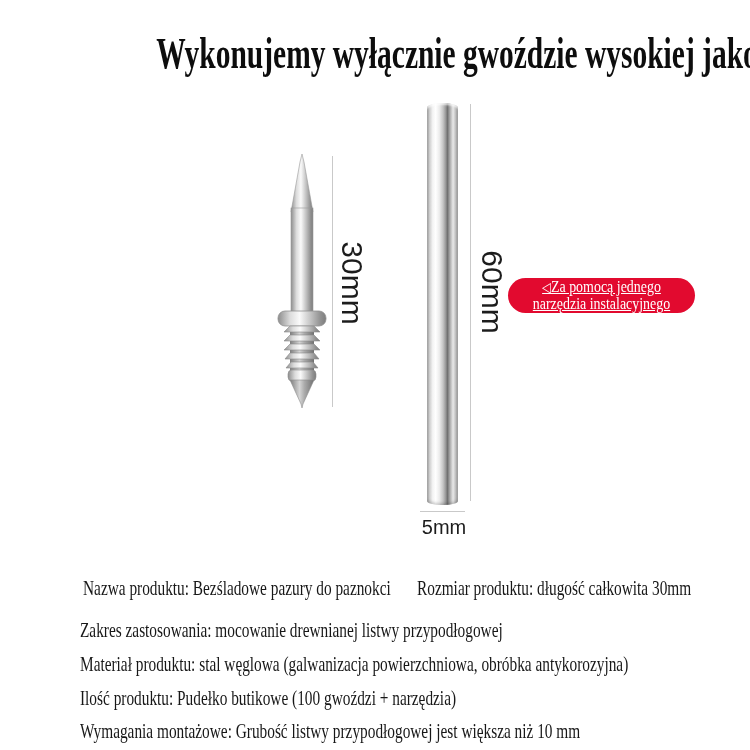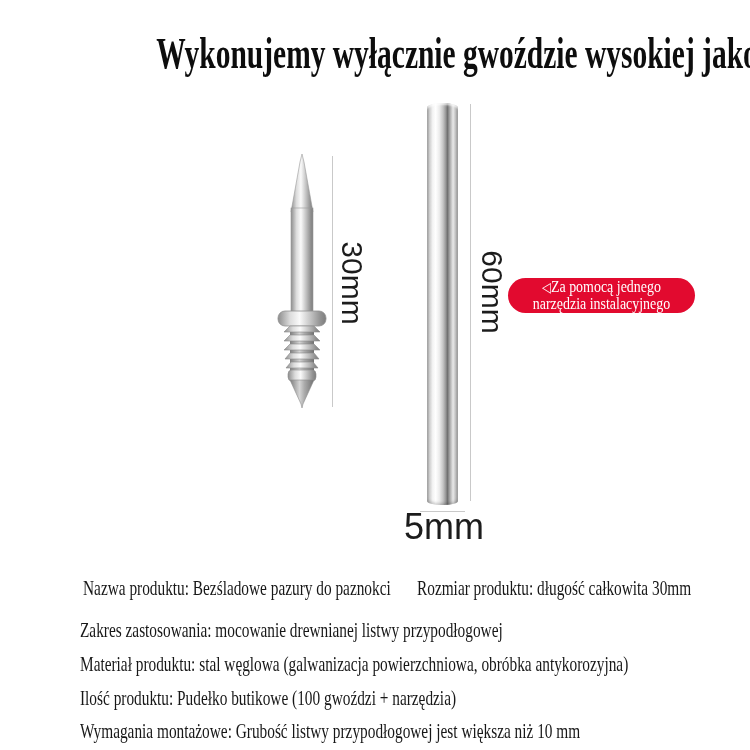--- a/index.html
+++ b/index.html
@@ -54,7 +54,7 @@
   .banner{
     left:508px;top:278px;width:187px;height:35px;border-radius:18px;
     background:#e20a2f;color:#ffffff;text-align:center;
-    display:flex;flex-direction:column;justify-content:center;
+    display:flex;flex-direction:column;justify-content:center;text-decoration:underline;
   }
   .banner-line{
     font-size:17px;line-height:16px;white-space:nowrap;

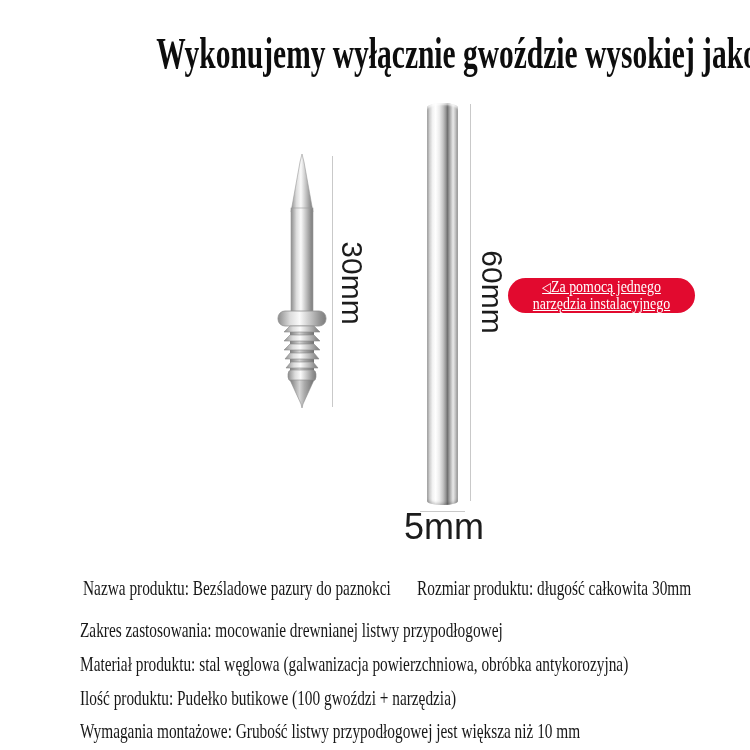--- a/index.html
+++ b/index.html
@@ -45,7 +45,7 @@
   .label-30{left:352px;top:283px;}
   .label-60{left:492px;top:292px;}
   .hlabel{
-    font-family:"Liberation Sans", sans-serif;font-size:36px;line-height:28px;
+    font-family:"Liberation Sans", sans-serif;font-size:20px;line-height:28px;
     color:#1c1c1c;white-space:nowrap;transform:translate(-50%,-50%);
   }
   .label-5{left:444px;top:527px;}

